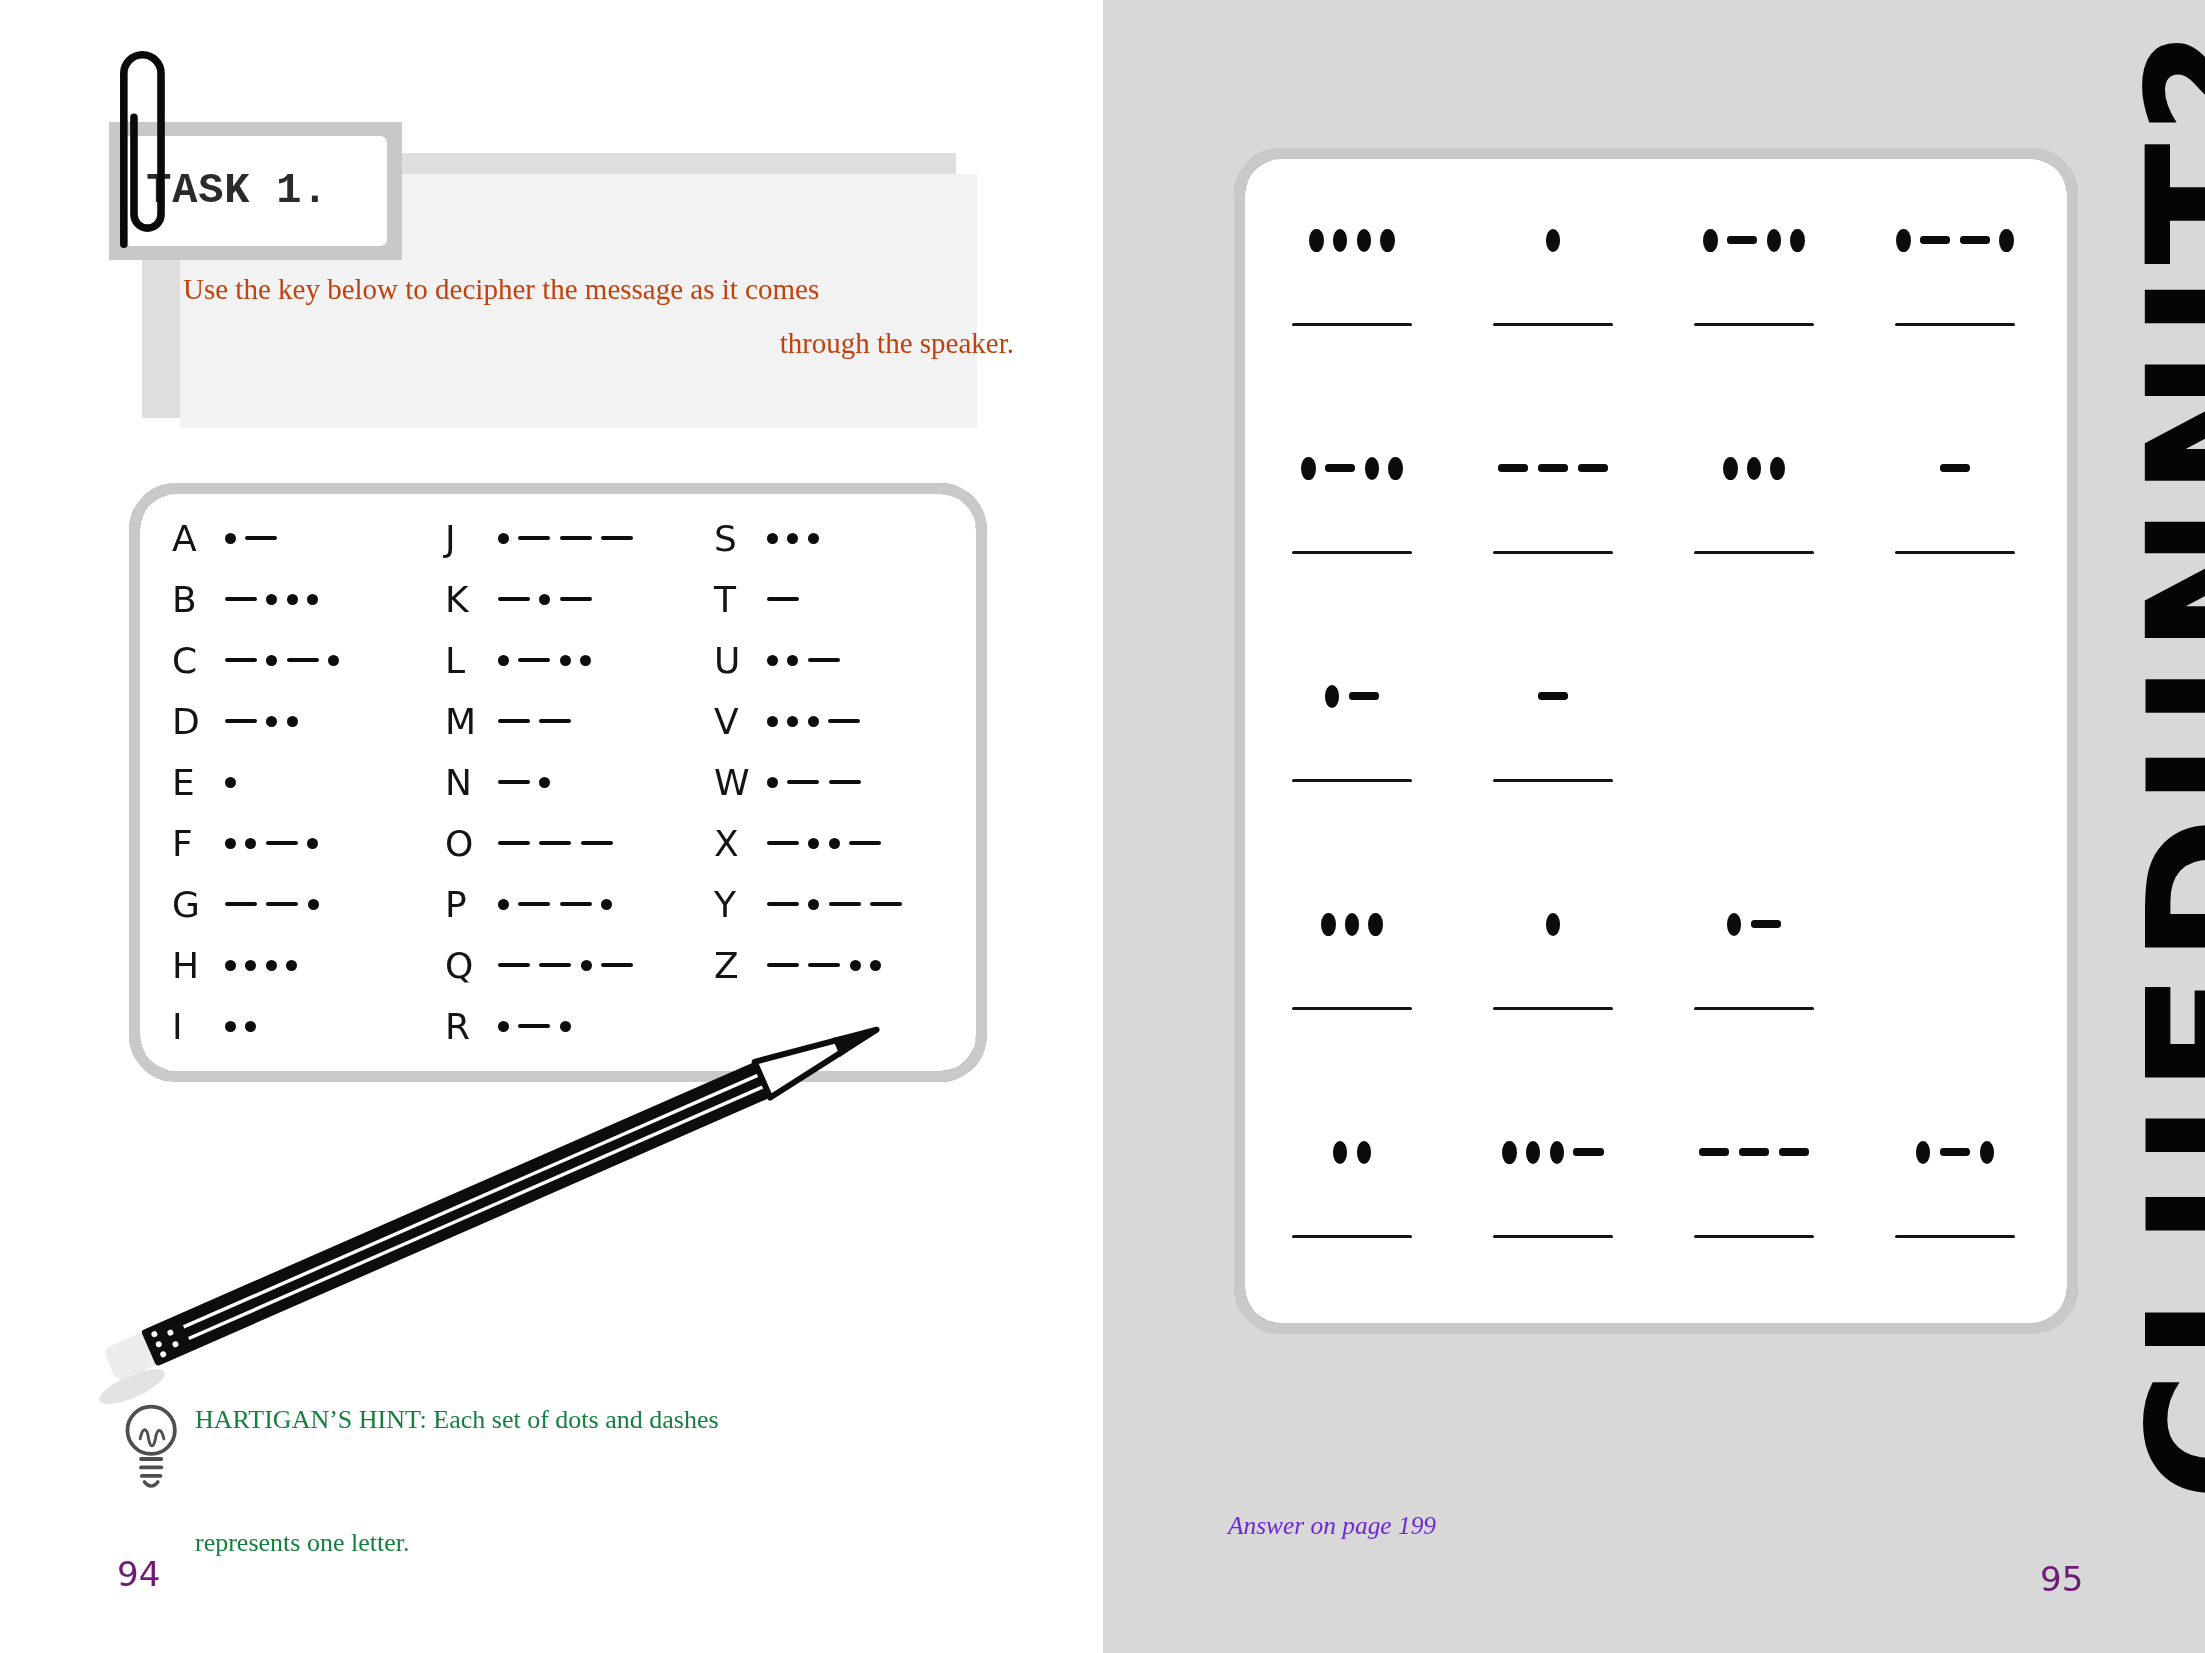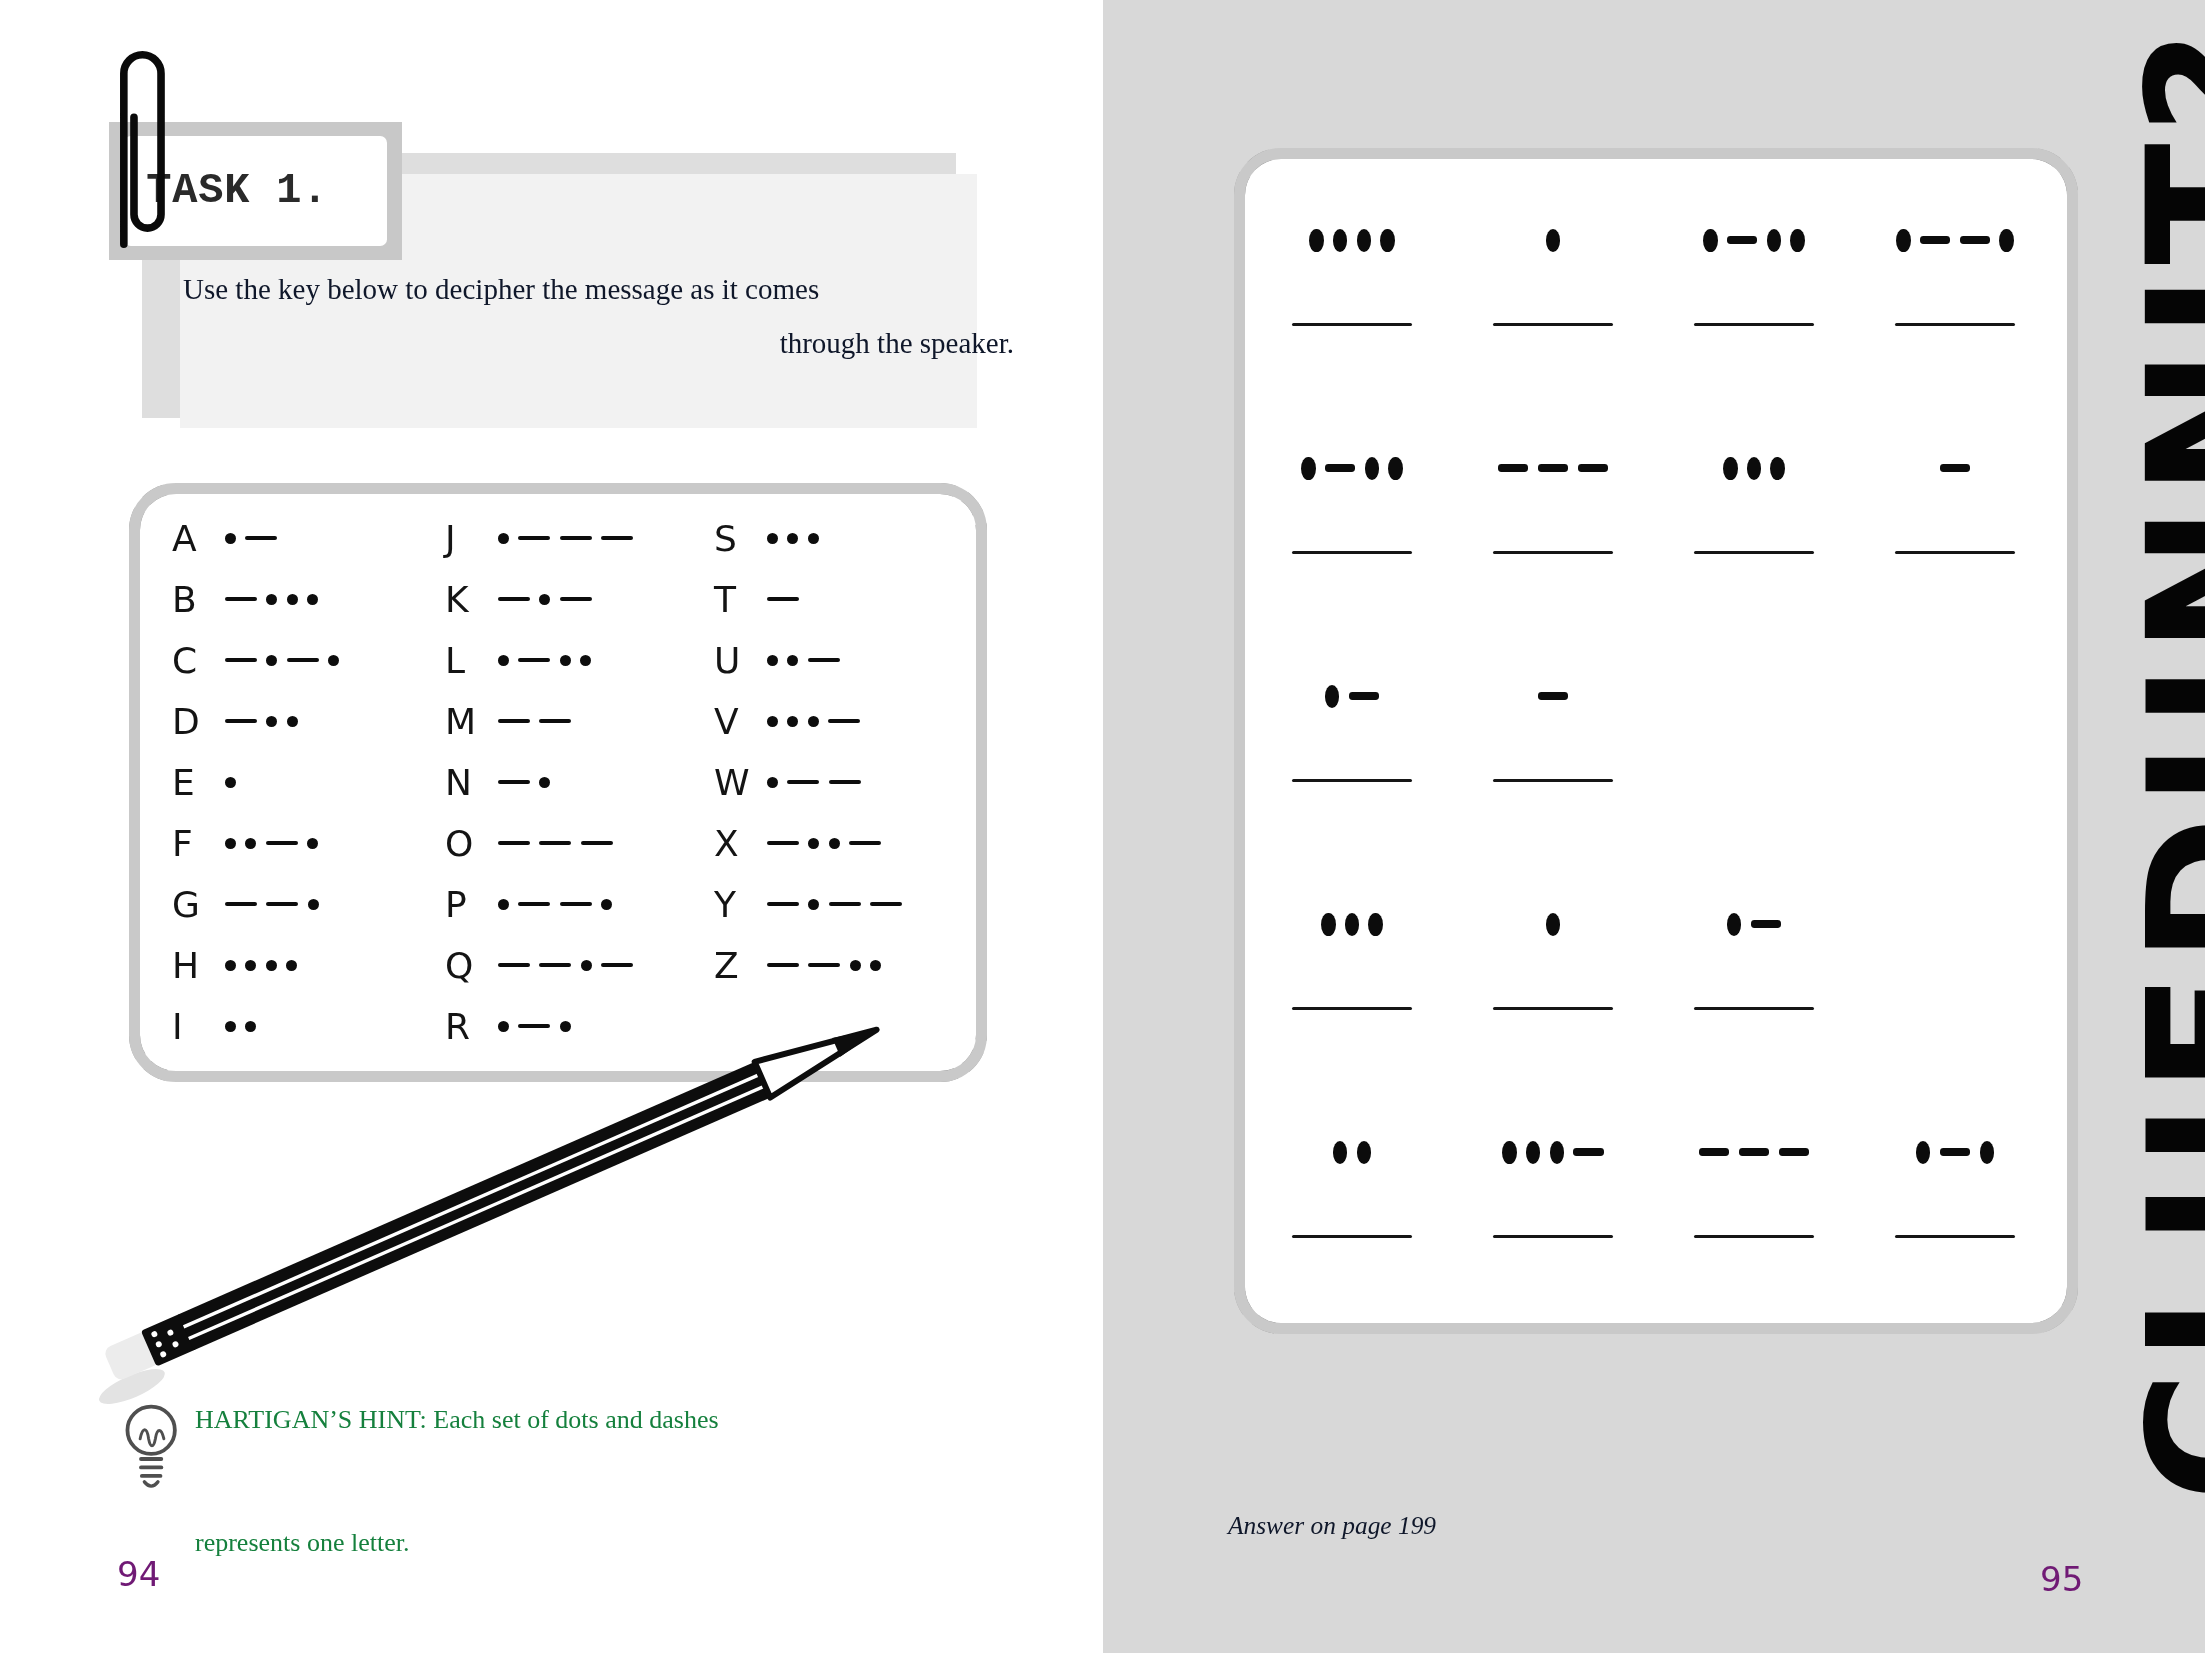--- a/index.html
+++ b/index.html
@@ -12,7 +12,7 @@
   
   .gray-layer{position:absolute;left:142px;top:153px;width:814px;height:265px;background:#dedede;}
   .instr-panel{position:absolute;left:180px;top:174px;width:797px;height:254px;background:#f2f2f2;}
-  .instr-line{position:absolute;left:183px;width:831px;font-size:29px;color:#0f172a;
+  .instr-line{position:absolute;left:183px;width:831px;font-size:29px;color:#c2410c;
               font-family:"Liberation Serif", serif;}
   .instr-line.l1{top:273px;}
   .instr-line.l2{top:327px;text-align:right;}

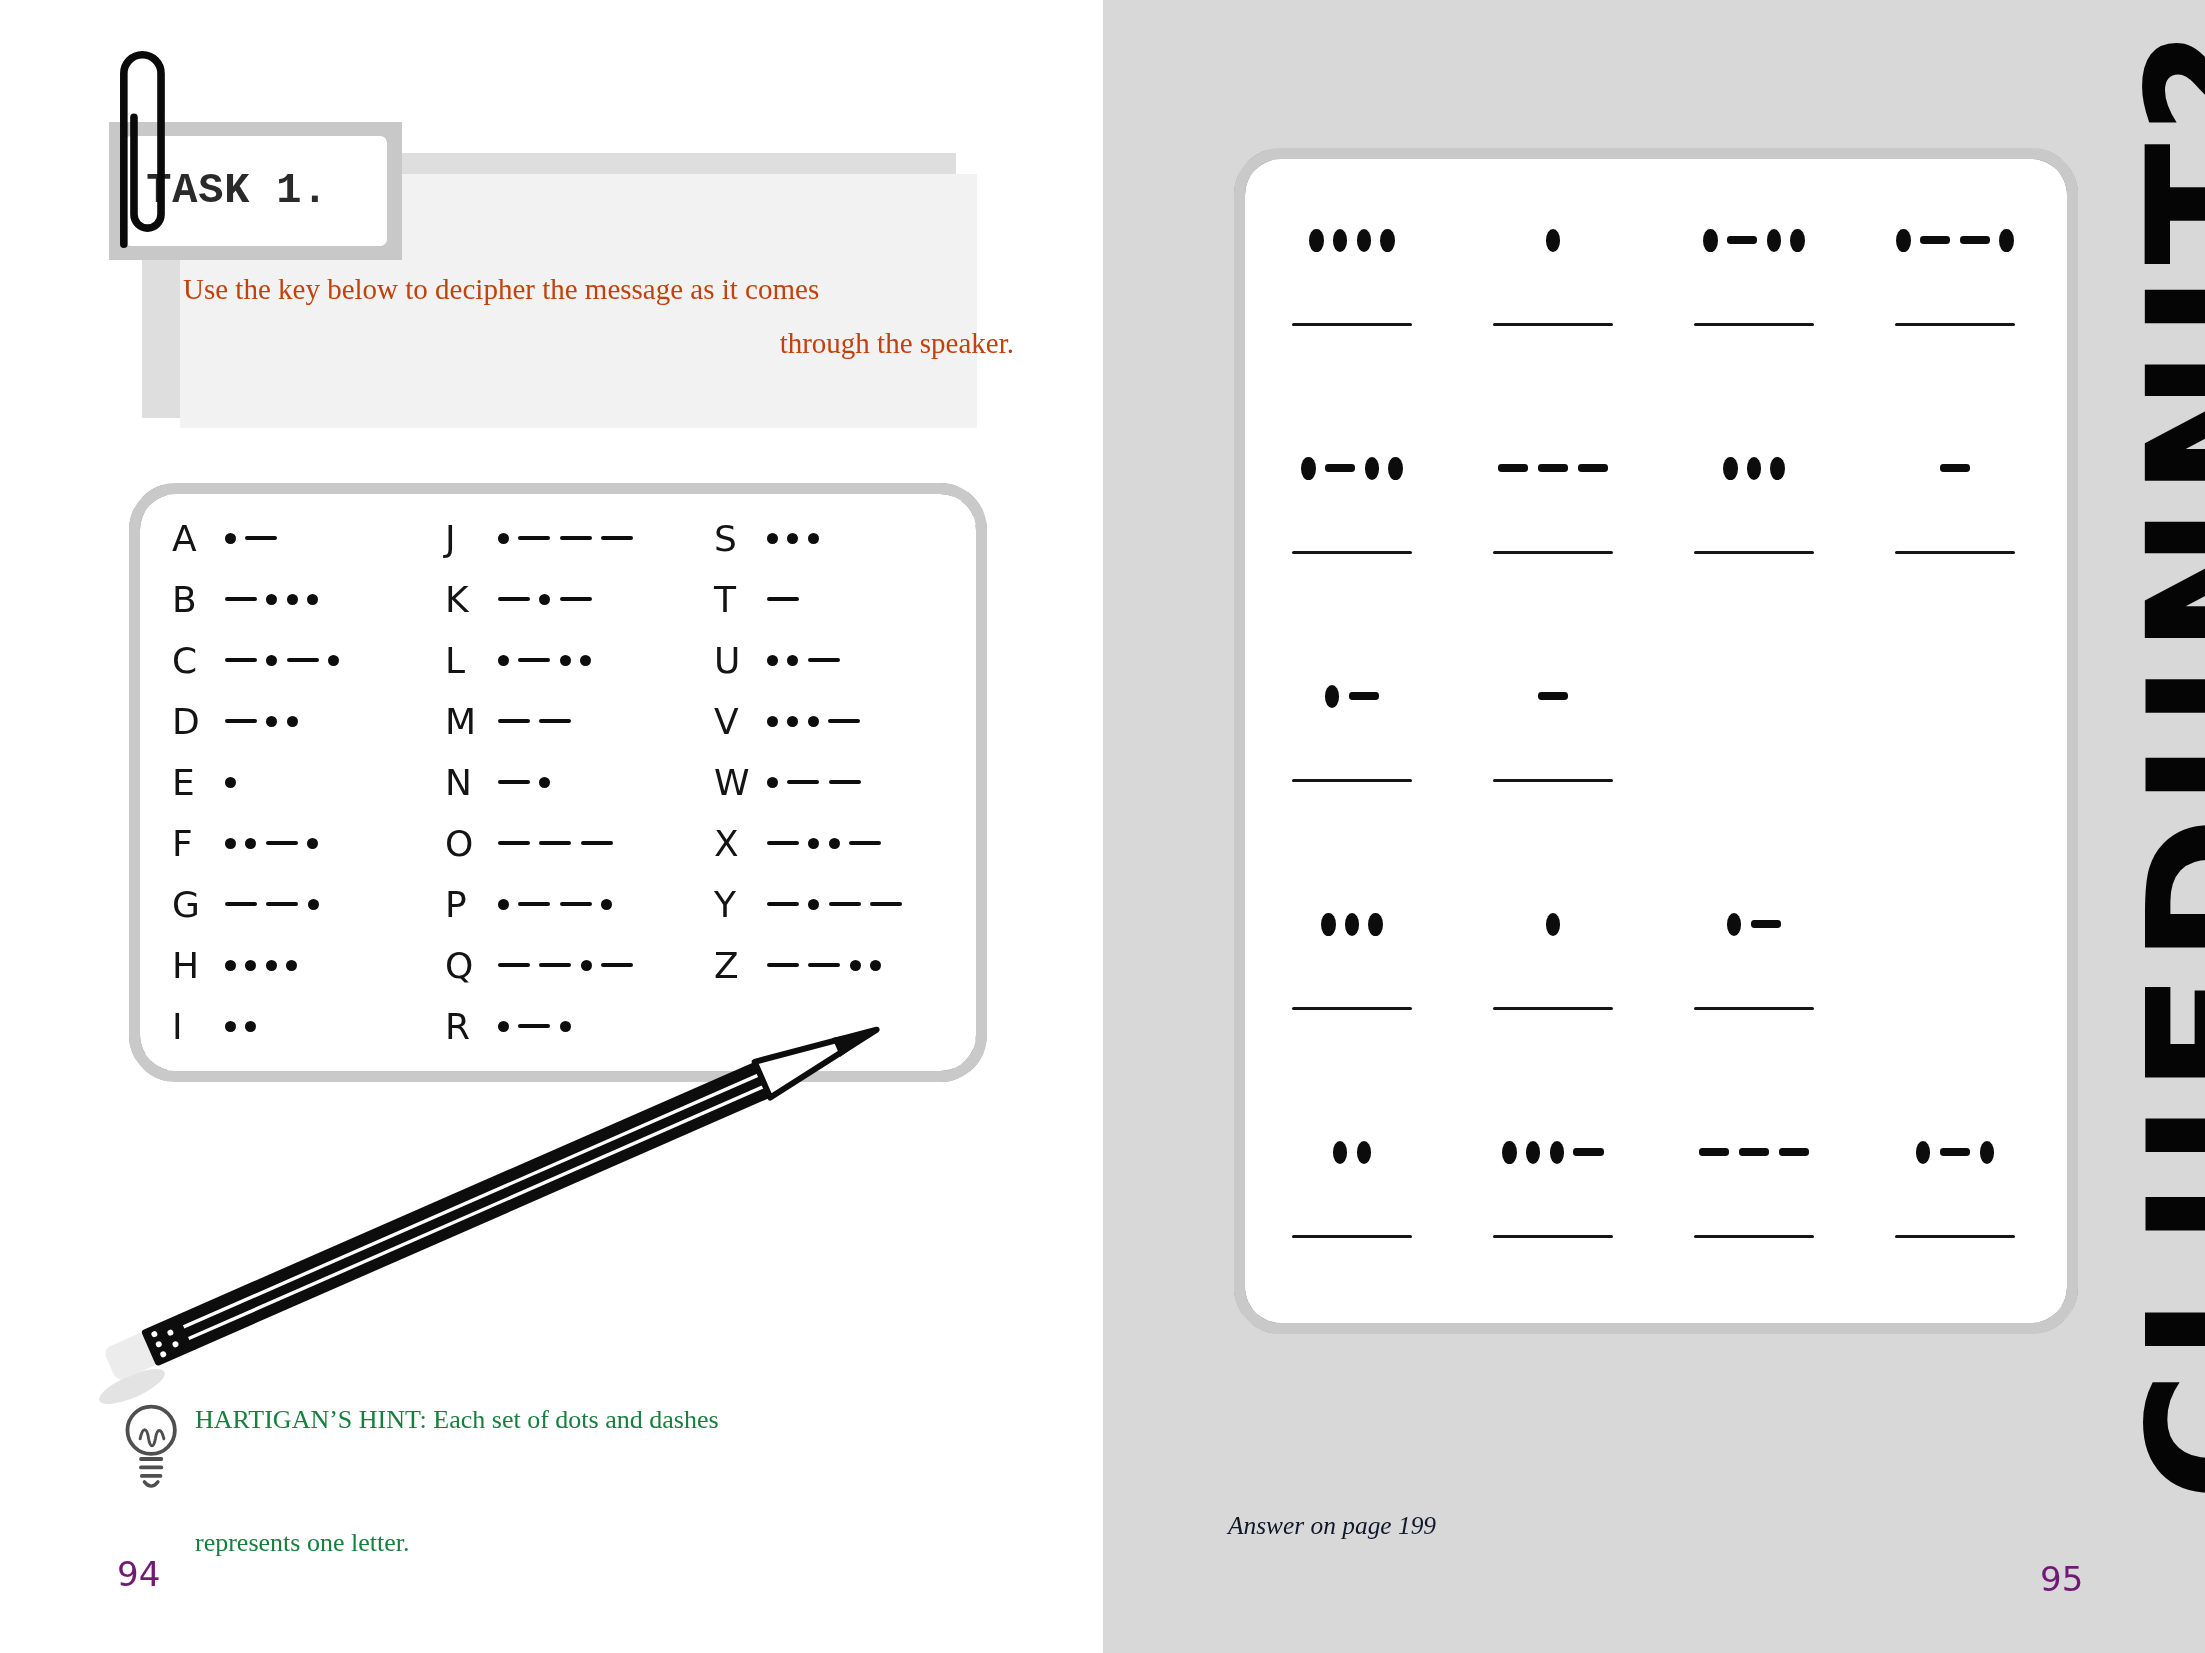--- a/index.html
+++ b/index.html
@@ -60,7 +60,7 @@
   .page-num{position:absolute;font-family:"DejaVu Sans", sans-serif;font-size:34px;color:#701a75;}
   .num-left{left:117px;top:1554px;}
   .num-right{left:2040px;top:1559px;}
-  .answer-note{position:absolute;left:1228px;top:1511px;font-style:italic;font-size:25.4px;color:#0f172a;}
+  .answer-note{position:absolute;left:1228px;top:1511px;font-style:italic;font-size:25.4px;color:#6d28d9;}
 
   
   .spine-text{position:absolute;left:1484px;top:683px;width:1459px;height:178px;

